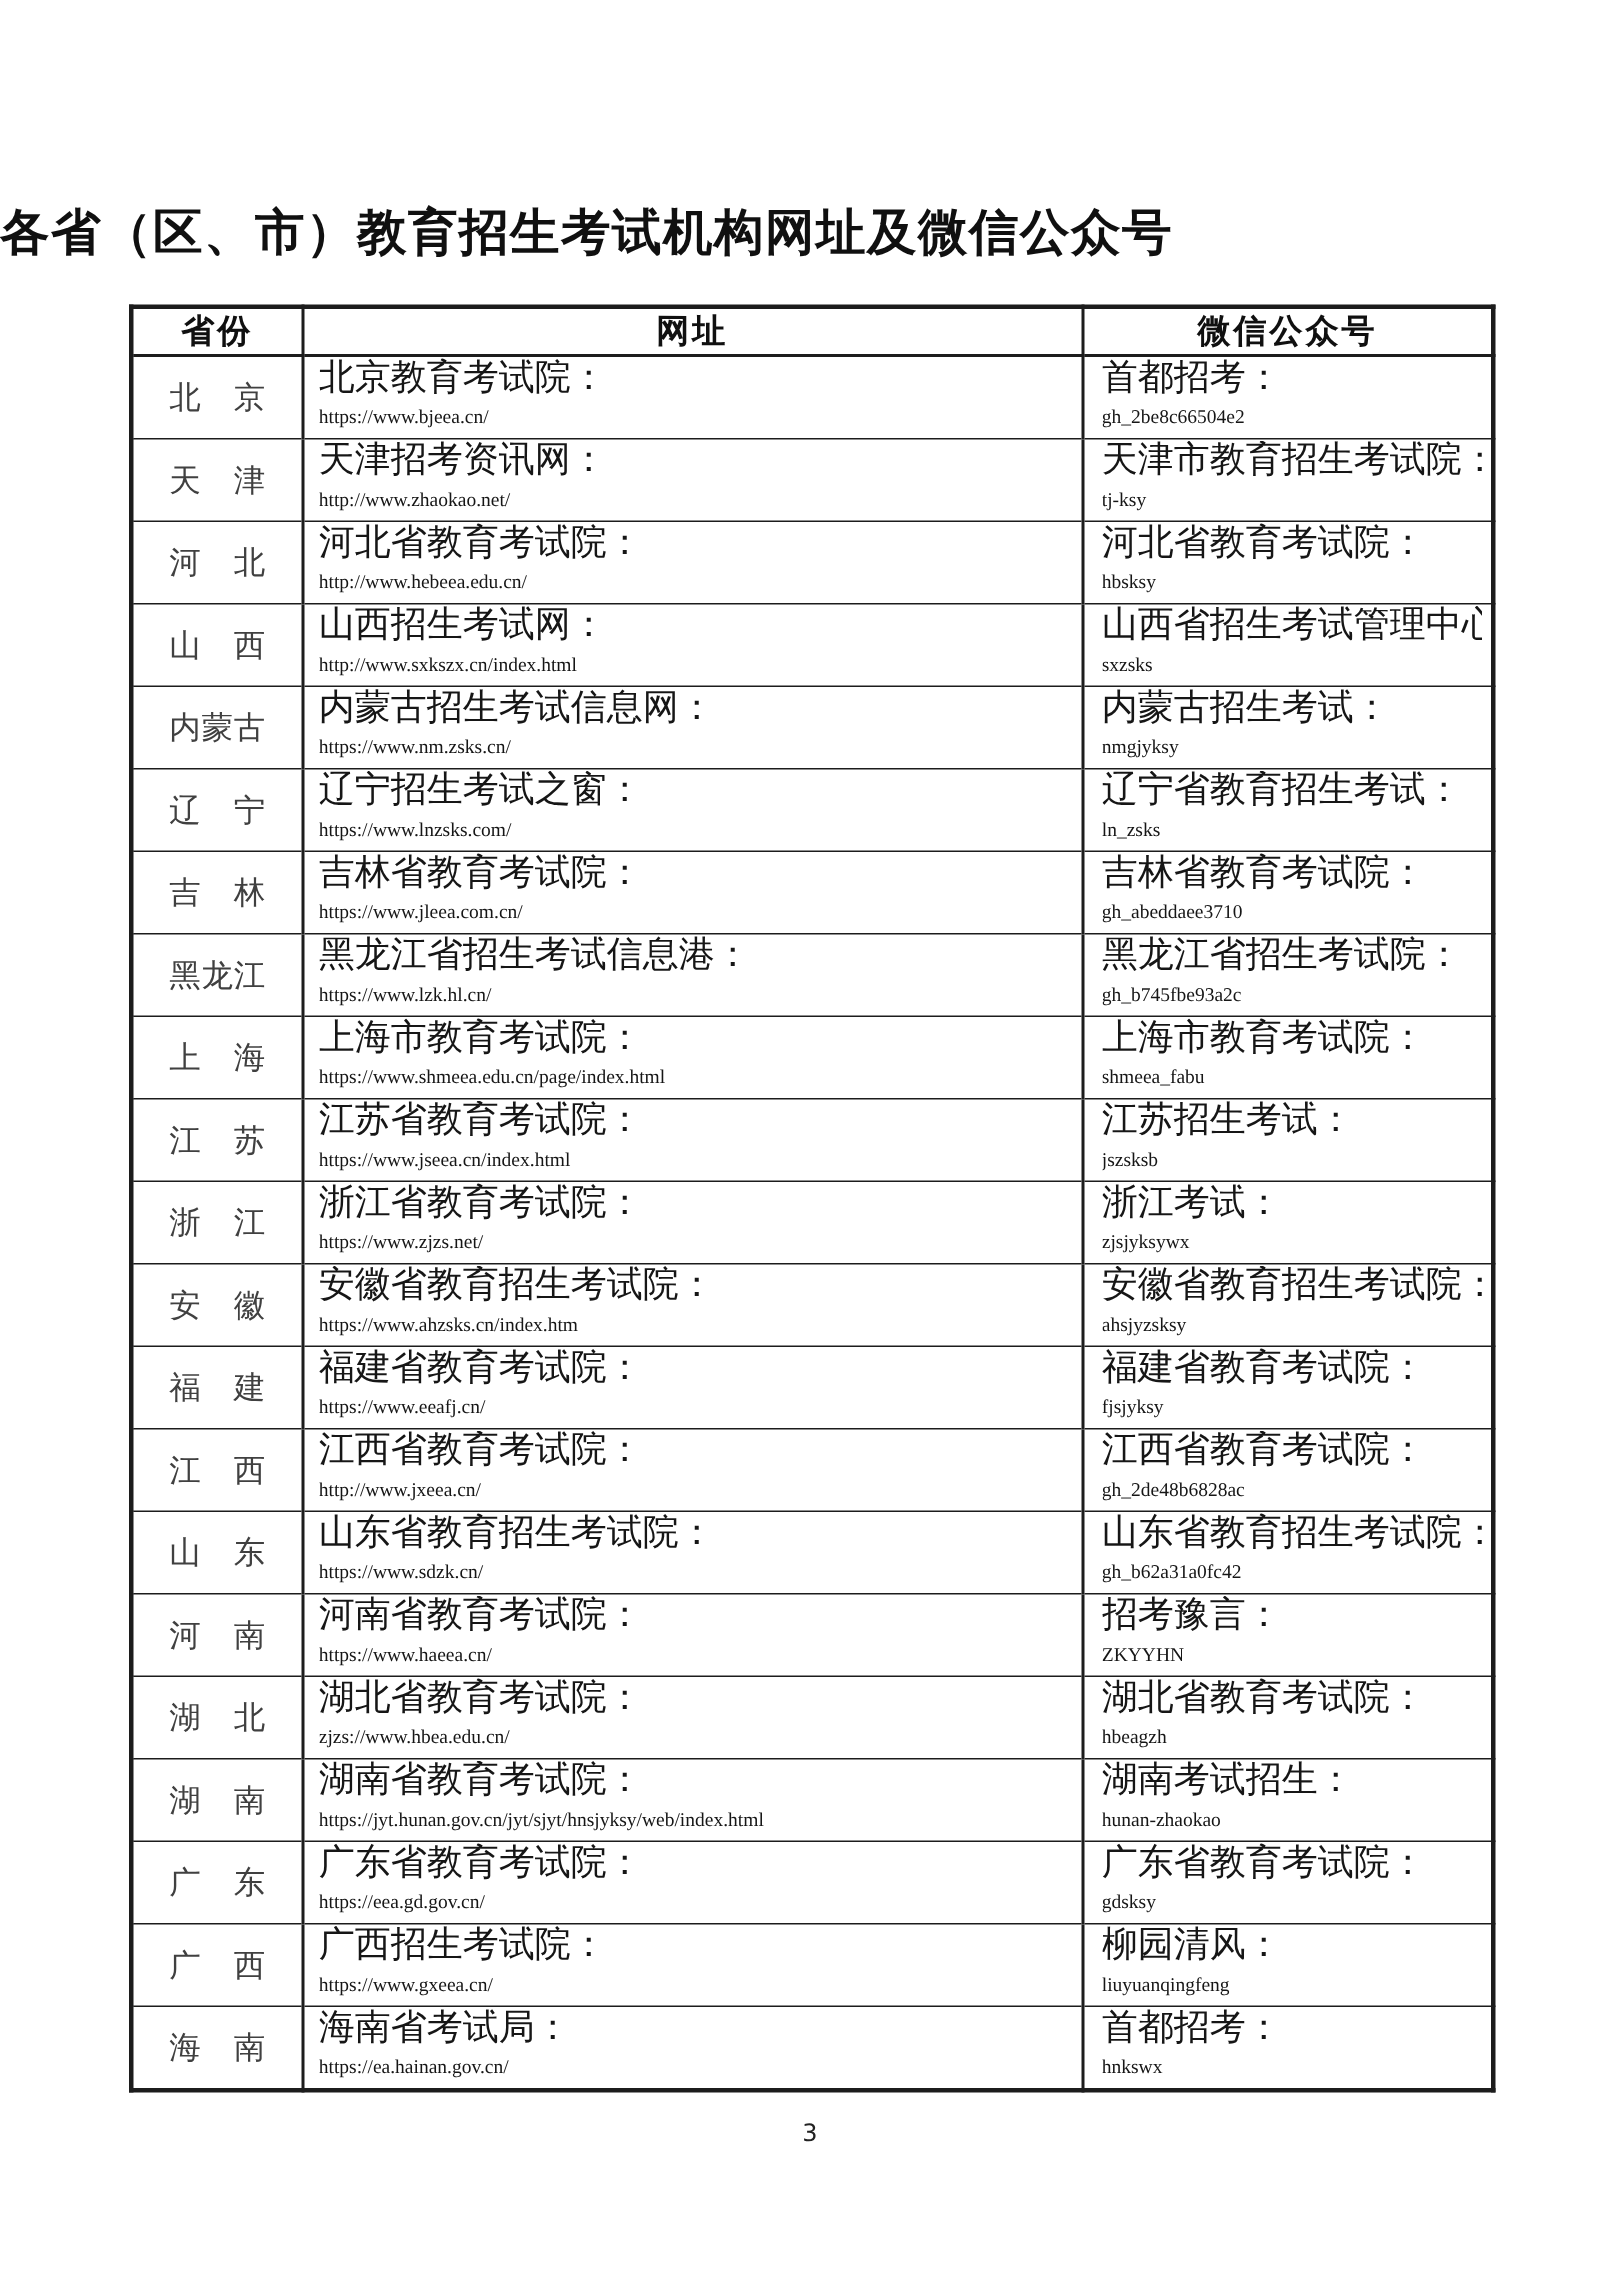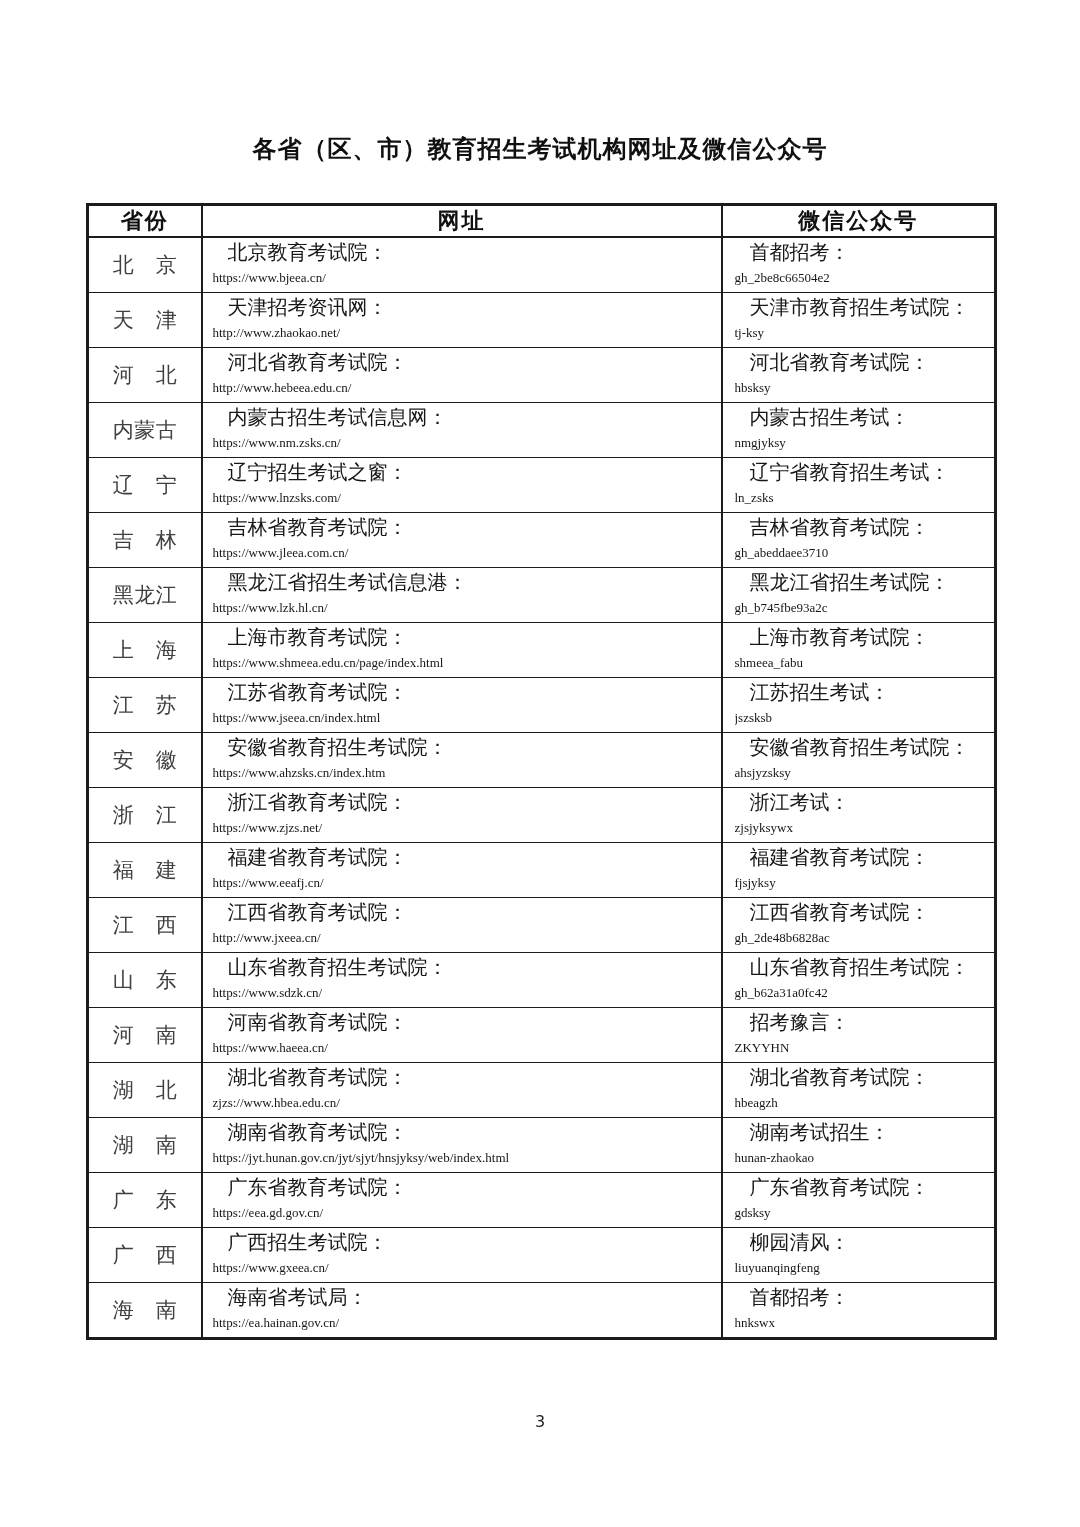--- a/index.html
+++ b/index.html
@@ -19,8 +19,8 @@
     left: 0;
     width: 100%;
     margin: 0;
-    text-align: center;
-    font-size: 24px;
+    text-align: left;
+    font-size: 33px;
     font-weight: 700;
     letter-spacing: 1px;
     color: #101010;

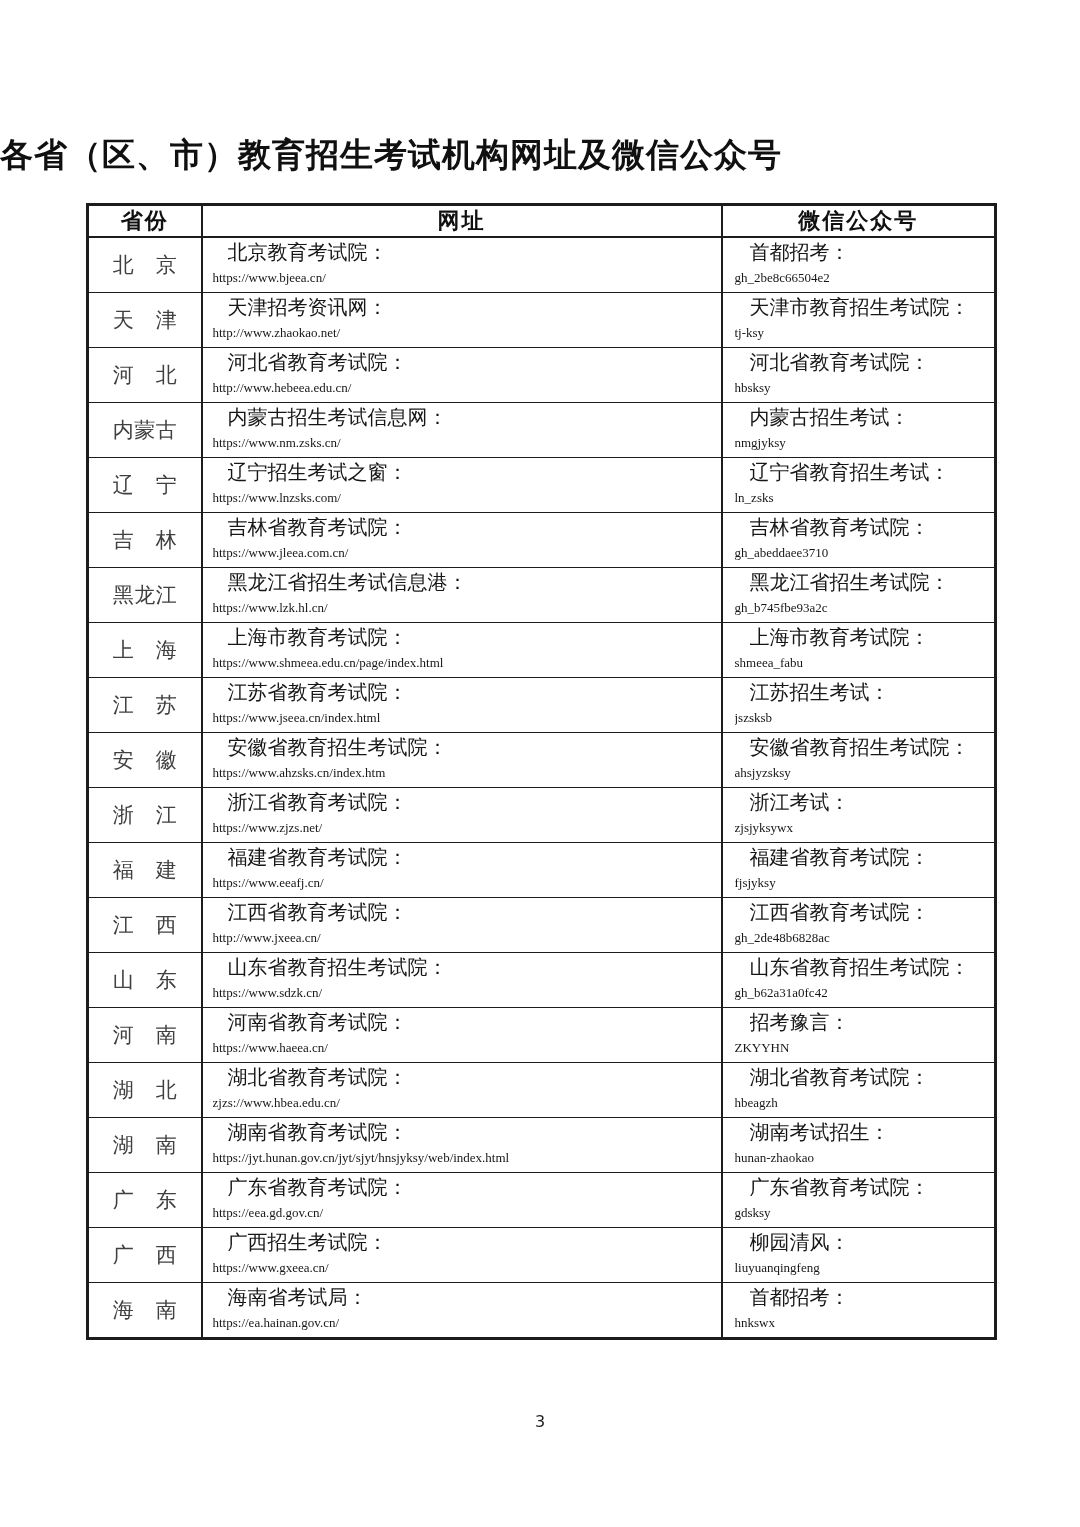--- a/index.html
+++ b/index.html
@@ -71,7 +71,7 @@
     white-space: nowrap;
     overflow: hidden;
   }
-  .line.cn { font-size: 20px; margin-left: 15px; }
+  .line.cn { font-size: 24px; }
   .line.latin { font-size: 13px; letter-spacing: 0; }
   .page-number {
     position: absolute;

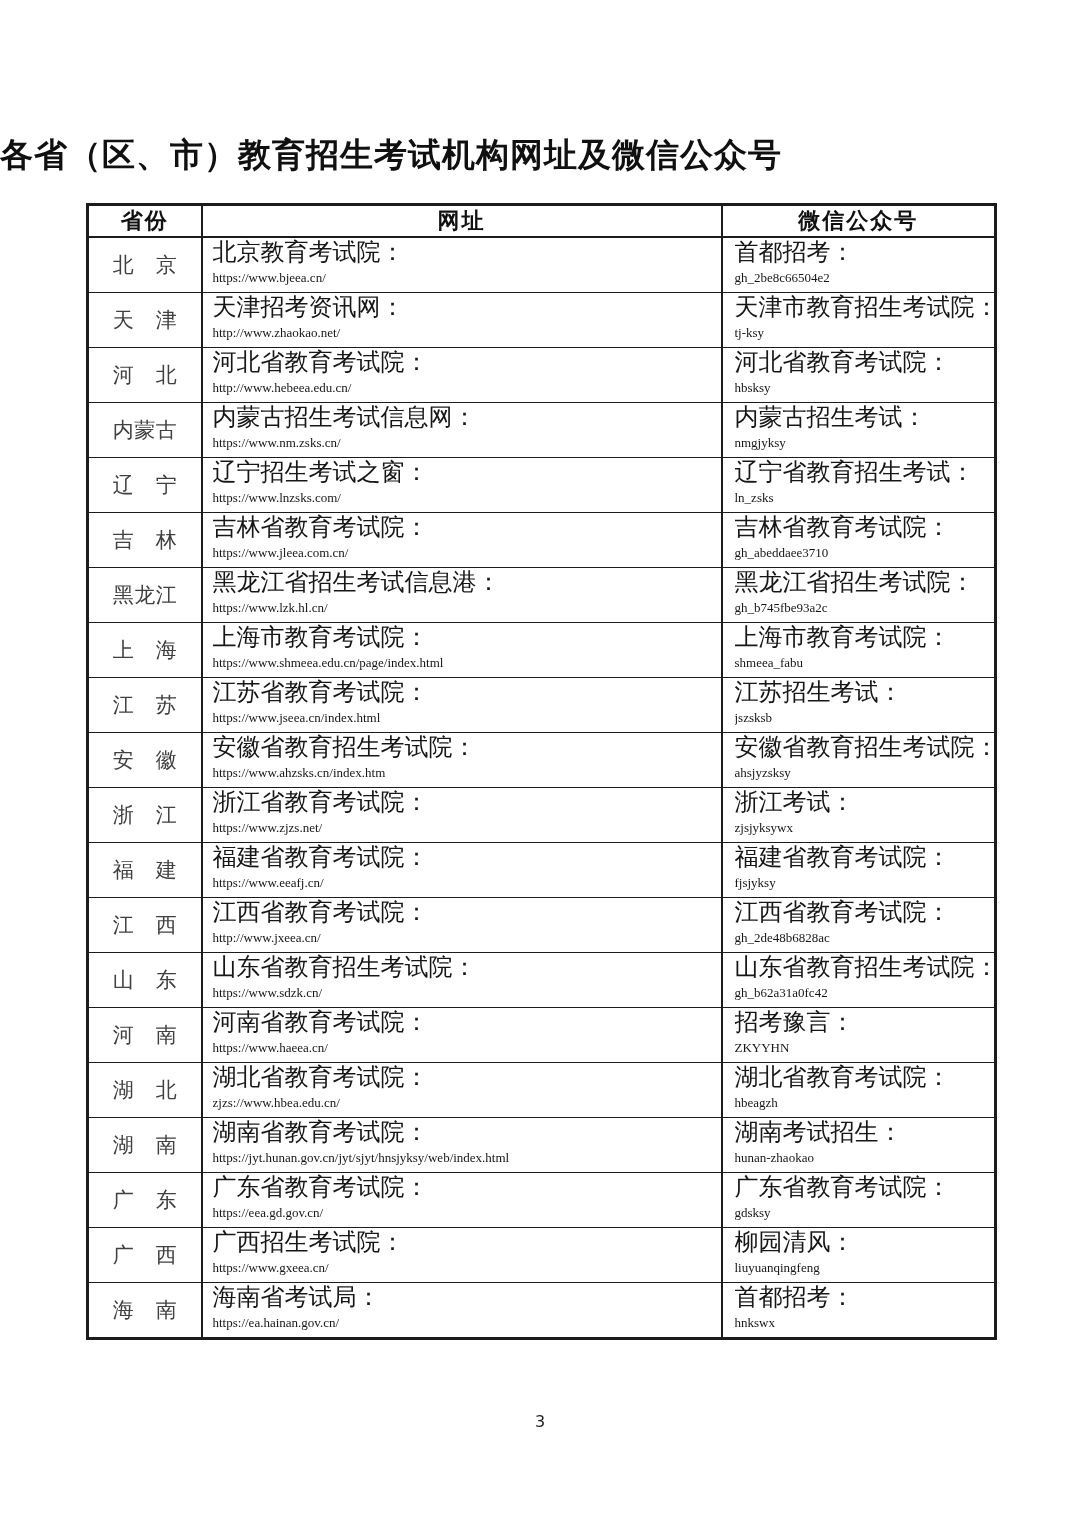--- a/index.html
+++ b/index.html
@@ -147,6 +147,19 @@
     </td>
   </tr>
 
+  <tr>
+    <td class="province-cell">
+      <span class="province">山西</span>
+    </td>
+    <td class="site-cell">
+      <div class="line cn">山西招生考试网：</div>
+      <div class="line latin">http://www.sxkszx.cn/index.html</div>
+    </td>
+    <td class="wechat-cell">
+      <div class="line cn">山西省招生考试管理中心：</div>
+      <div class="line latin">sxzsks</div>
+    </td>
+  </tr>
 
   <tr>
     <td class="province-cell">

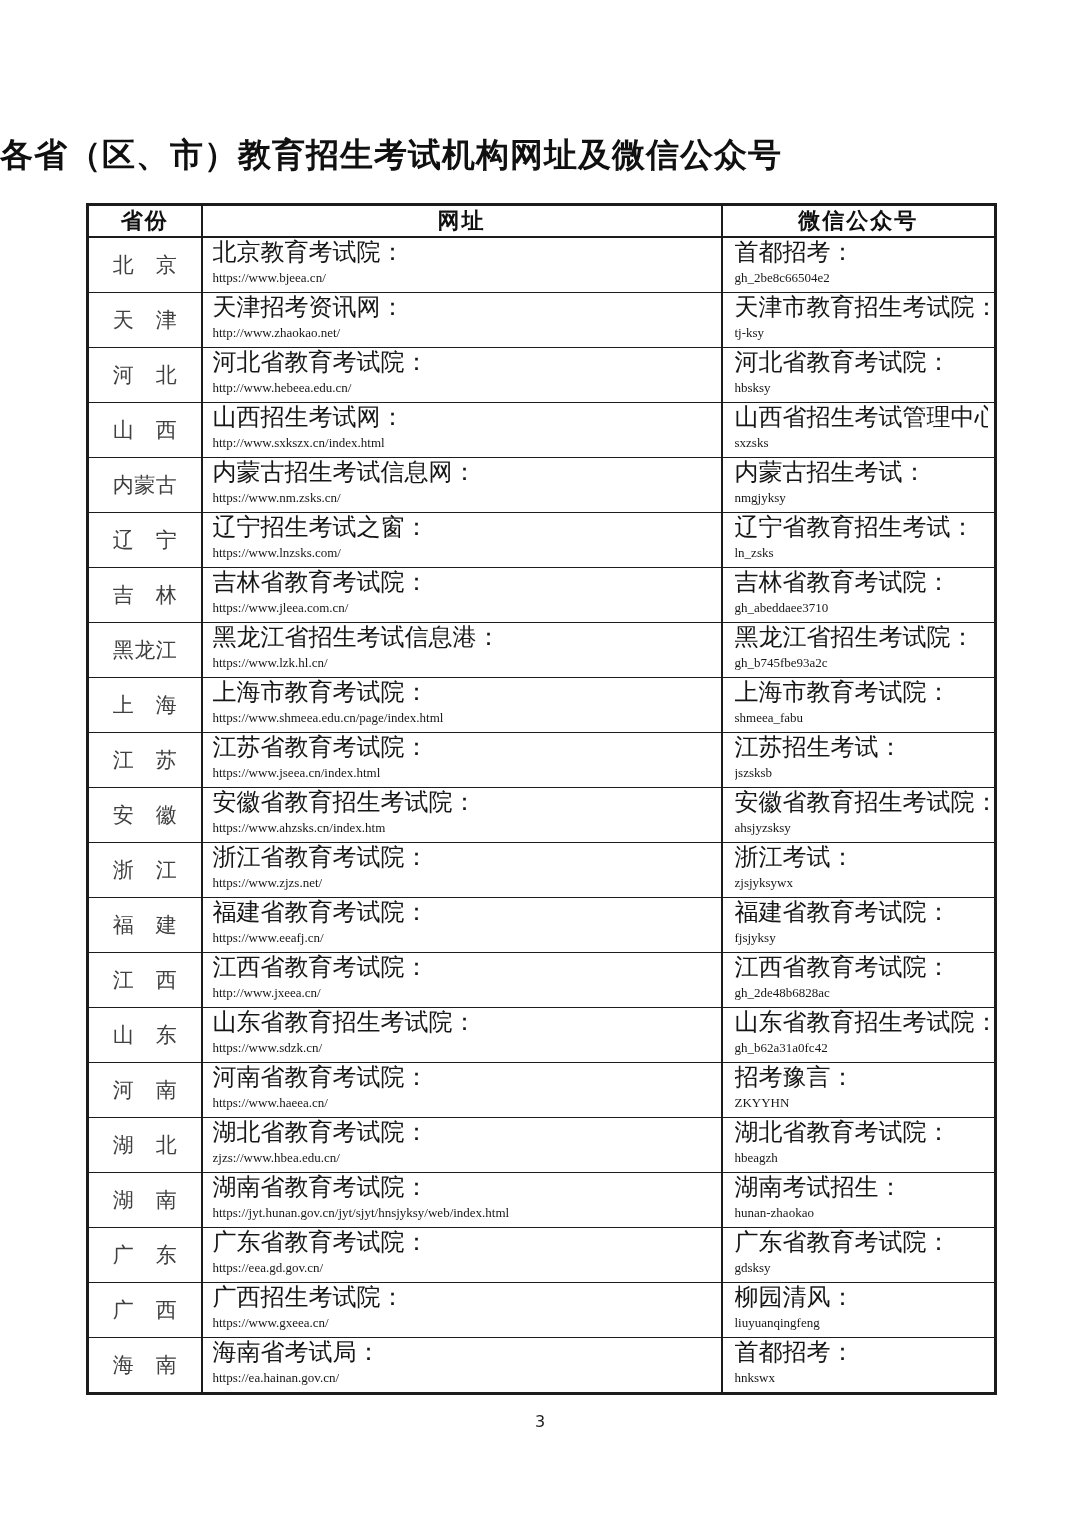--- a/index.html
+++ b/index.html
@@ -247,6 +247,20 @@
 
   <tr>
     <td class="province-cell">
+      <span class="province">浙江</span>
+    </td>
+    <td class="site-cell">
+      <div class="line cn">浙江省教育考试院：</div>
+      <div class="line latin">https://www.zjzs.net/</div>
+    </td>
+    <td class="wechat-cell">
+      <div class="line cn">浙江考试：</div>
+      <div class="line latin">zjsjyksywx</div>
+    </td>
+  </tr>
+
+  <tr>
+    <td class="province-cell">
       <span class="province">安徽</span>
     </td>
     <td class="site-cell">
@@ -261,20 +275,6 @@
 
   <tr>
     <td class="province-cell">
-      <span class="province">浙江</span>
-    </td>
-    <td class="site-cell">
-      <div class="line cn">浙江省教育考试院：</div>
-      <div class="line latin">https://www.zjzs.net/</div>
-    </td>
-    <td class="wechat-cell">
-      <div class="line cn">浙江考试：</div>
-      <div class="line latin">zjsjyksywx</div>
-    </td>
-  </tr>
-
-  <tr>
-    <td class="province-cell">
       <span class="province">福建</span>
     </td>
     <td class="site-cell">

